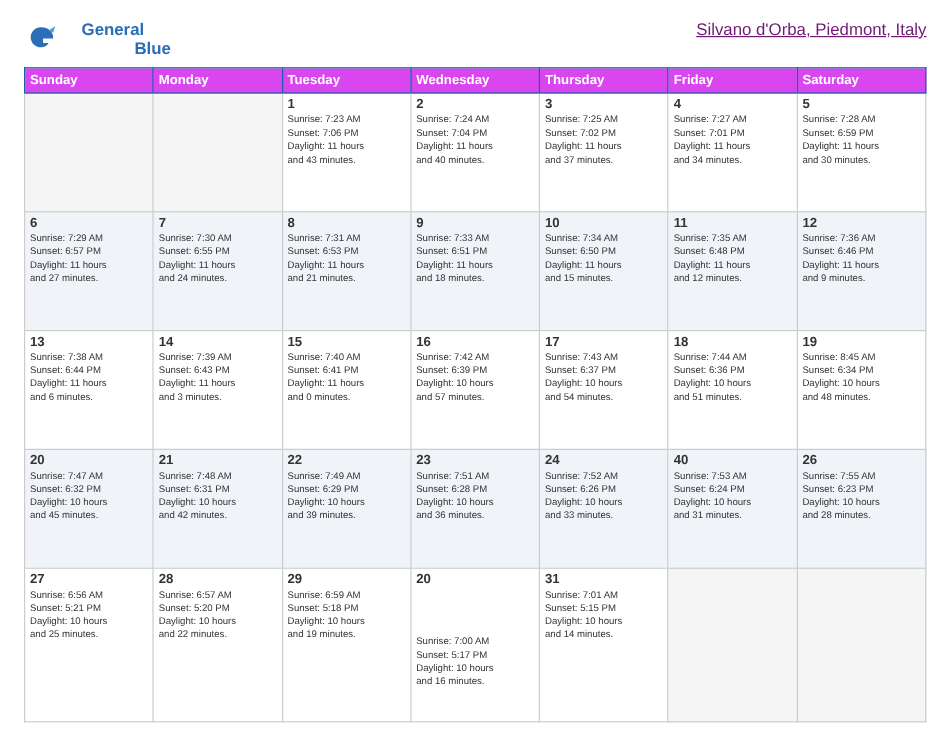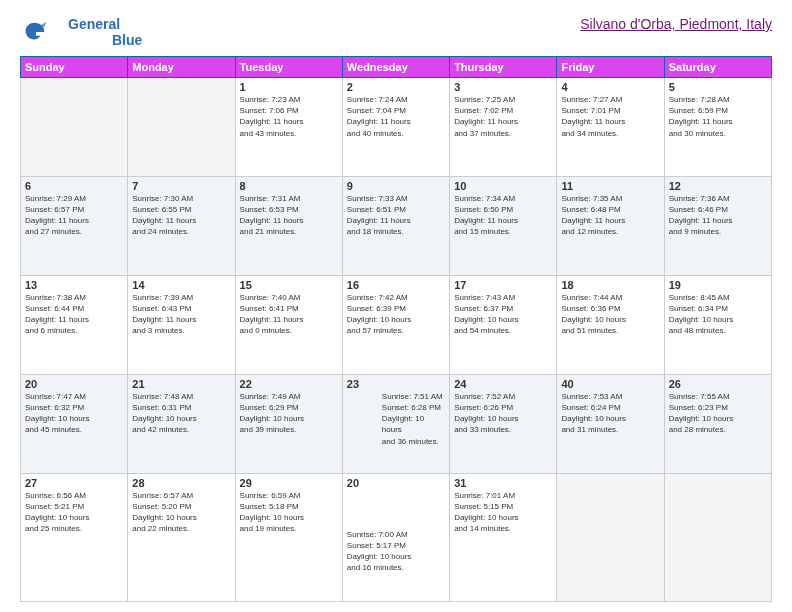--- a/index.html
+++ b/index.html
@@ -293,7 +293,7 @@
           </td>
           <td>
             <span class="day-num">23</span>
-            <div class="day-info" style="white-space: pre-line; margin-left: 35px;">Sunrise: 7:51 AM
+            <div class="day-info" style="white-space: pre-line;">Sunrise: 7:51 AM
 Sunset: 6:28 PM
 Daylight: 10 hours
 and 36 minutes.</div>

